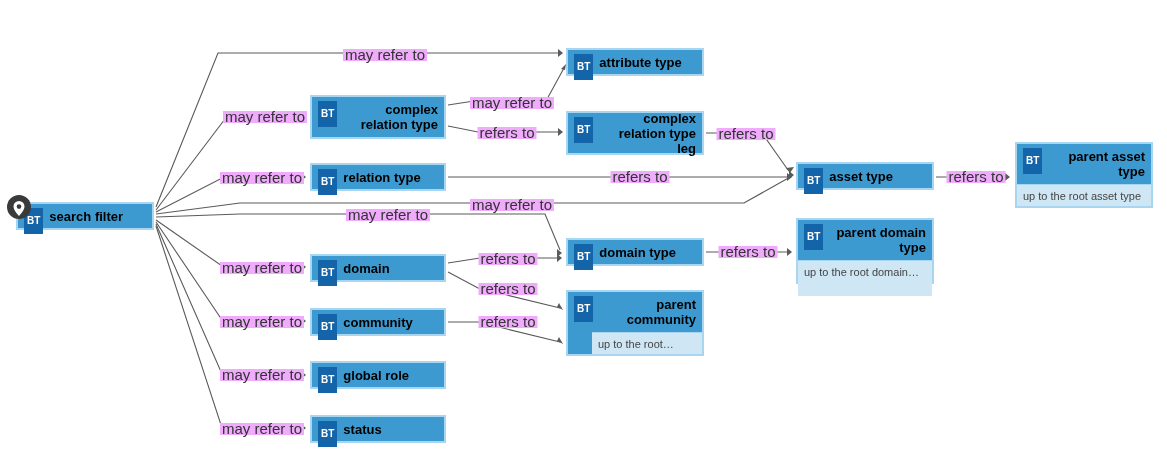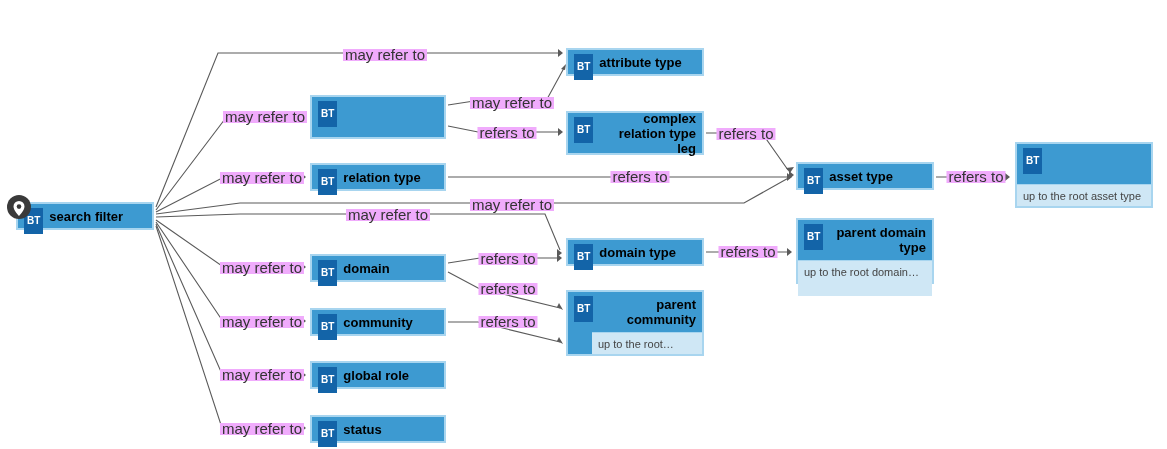--- a/index.html
+++ b/index.html
@@ -169,6 +169,7 @@
       <div class="node" style="left: 310px; top: 95px; width: 136px; height: 44px;">
         <div class="node-head" style="height: 40px;">
           <span class="bt-badge">BT</span>
+          <span class="node-label">complex relation type</span>
         </div>
       </div>
       <div class="node" style="left: 566px; top: 111px; width: 138px; height: 44px;">

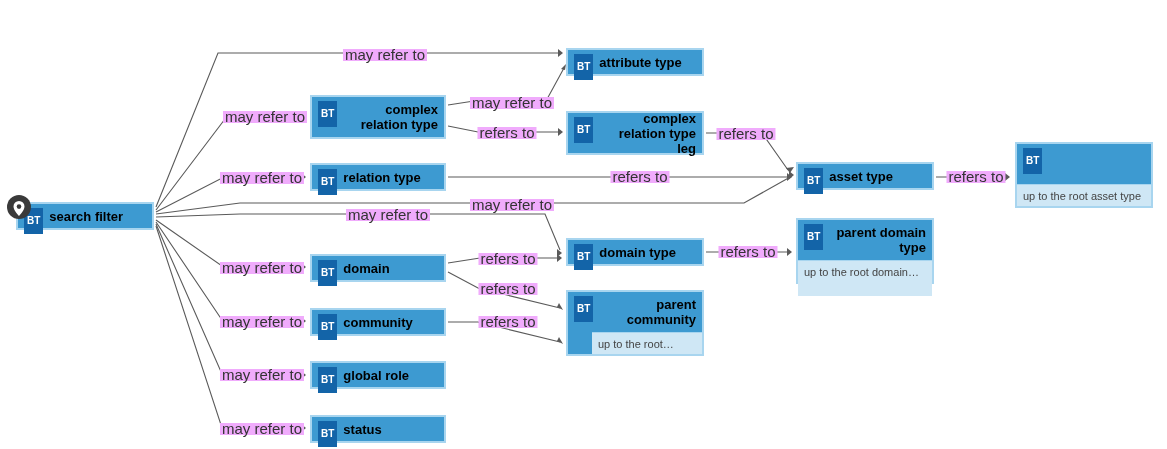--- a/index.html
+++ b/index.html
@@ -193,6 +193,7 @@
       <div class="node" style="left: 1015px; top: 142px; width: 138px; height: 66px;">
         <div class="node-head" style="height: 40px;">
           <span class="bt-badge">BT</span>
+          <span class="node-label">parent asset type</span>
         </div>
         <div class="node-foot" style="height: 22px;">up to the root asset type</div>
       </div>

